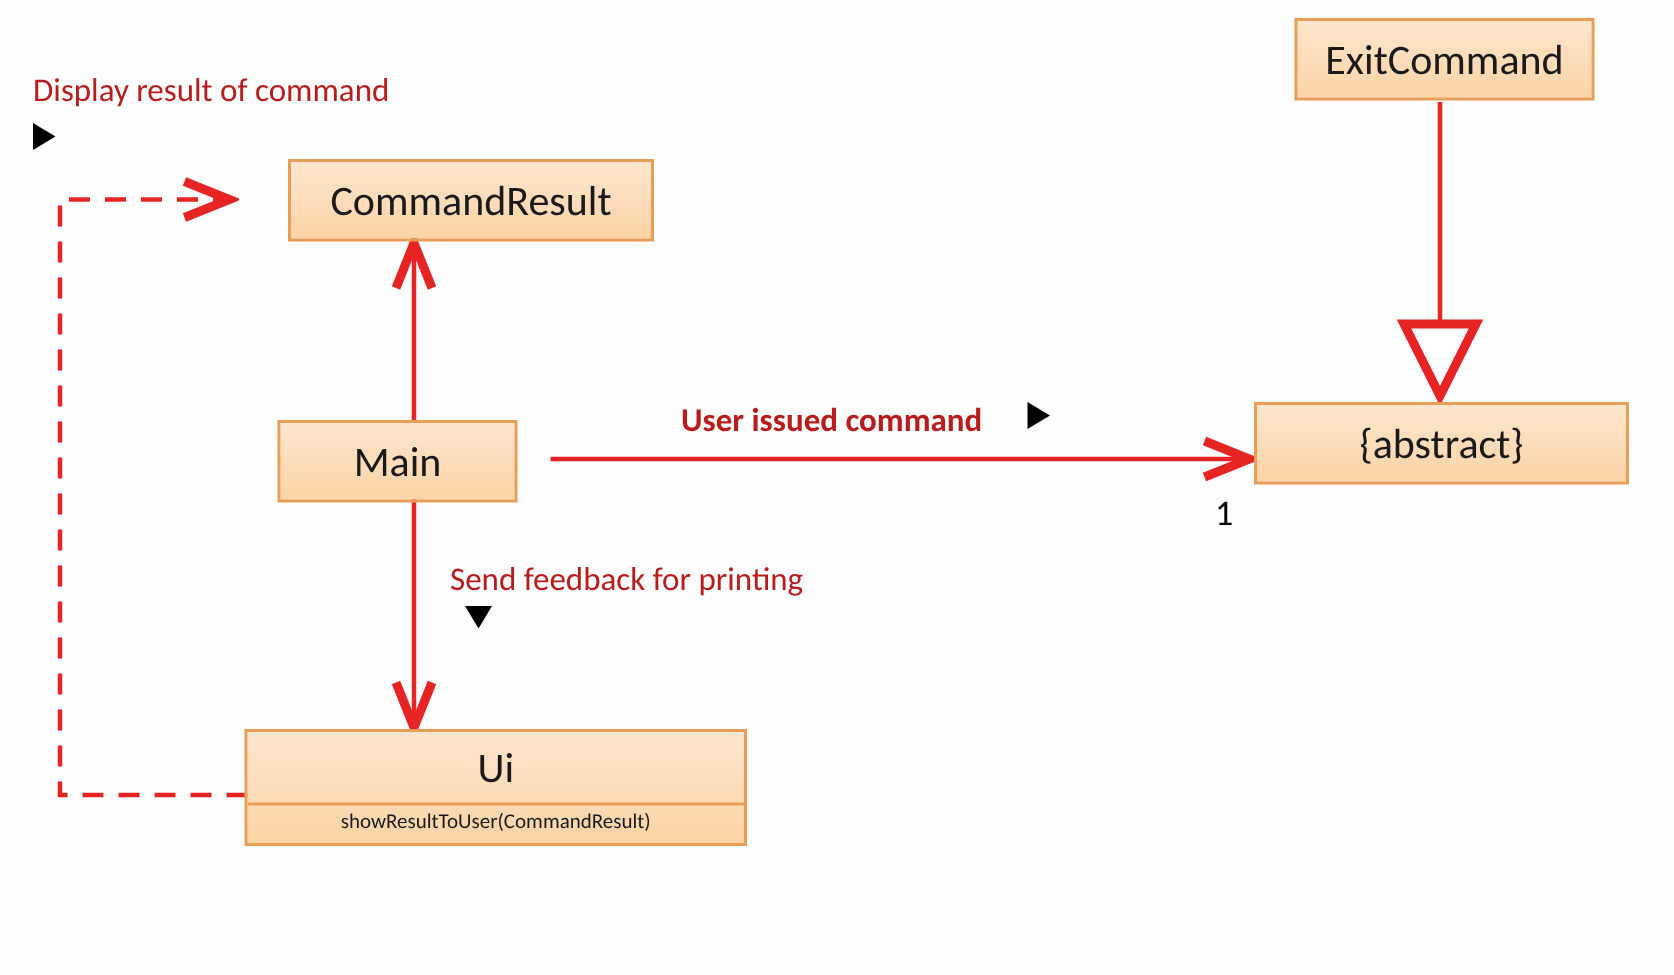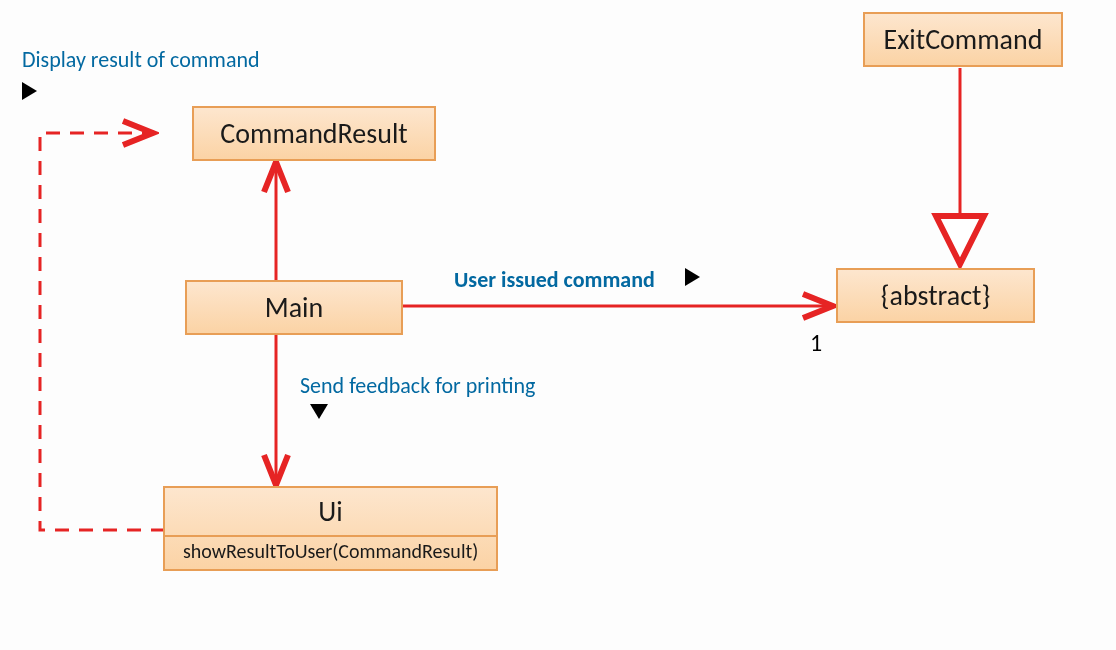--- a/index.html
+++ b/index.html
@@ -23,7 +23,7 @@
     .label {
       position: absolute;
       font-size: 22px;
-      color: #0369a1;
+      color: #b91c1c;
       white-space: nowrap;
     }
     .triangle-right {

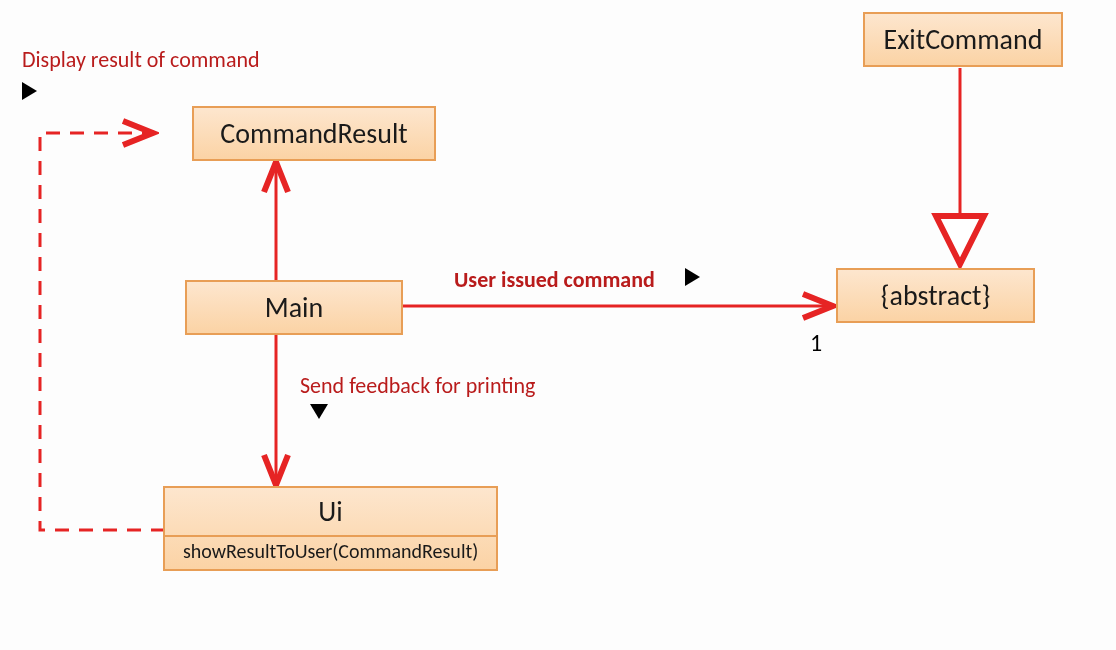--- a/index.html
+++ b/index.html
@@ -88,7 +88,7 @@
   <span>CommandResult</span>
 </div>
 
-<div class="box" style="left:185px; top:280px; width:218px;">
+<div class="box" style="left:185px; top:280px; width:160px;">
   <span>Main</span>
 </div>
 

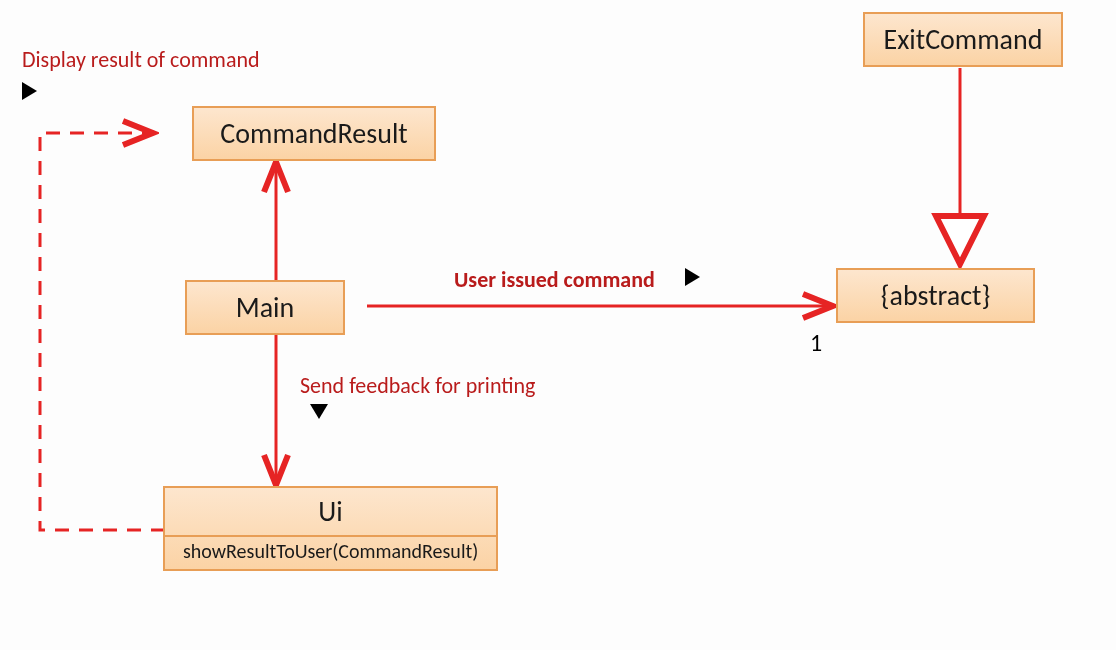--- a/index.html
+++ b/index.html
@@ -92,7 +92,7 @@
   <span>Main</span>
 </div>
 
-<div class="box" style="left:836px; top:268px; width:199px; padding:8px 14px;">
+<div class="box" style="left:836px; top:268px; width:250px; padding:8px 14px;">
   <div>{abstract}</div>
 </div>
 

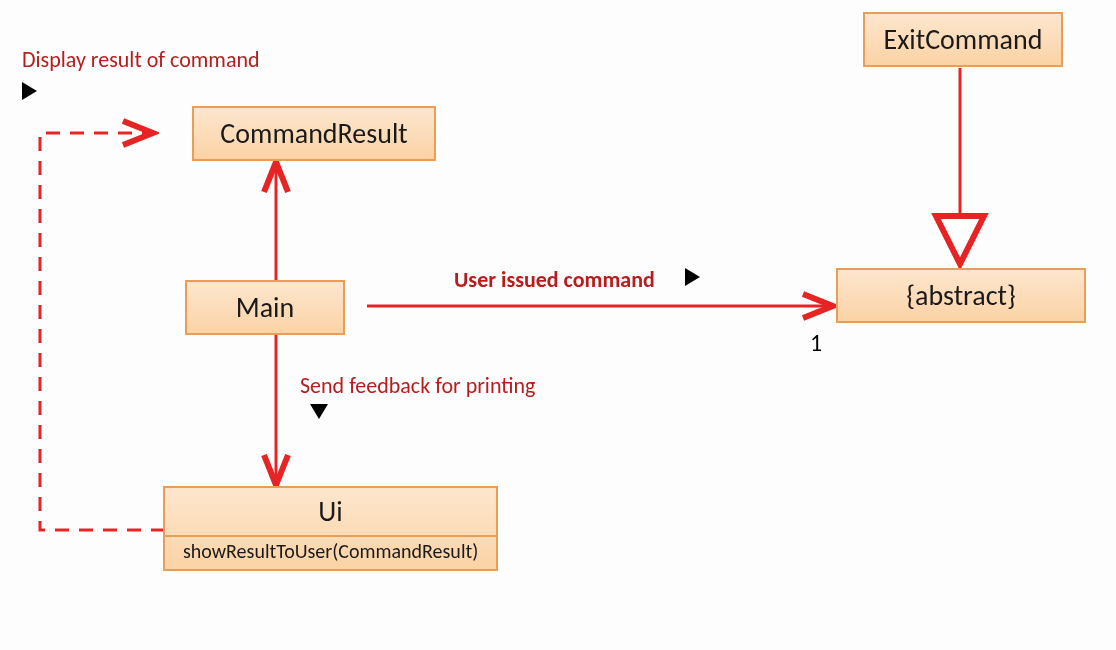--- a/index.html
+++ b/index.html
@@ -19,7 +19,7 @@
       font-size: 28px;
       color: #1a1a1a;
     }
-    .box-small { font-size: 20px; }
+    .box-small { font-size: 14px; }
     .label {
       position: absolute;
       font-size: 22px;

